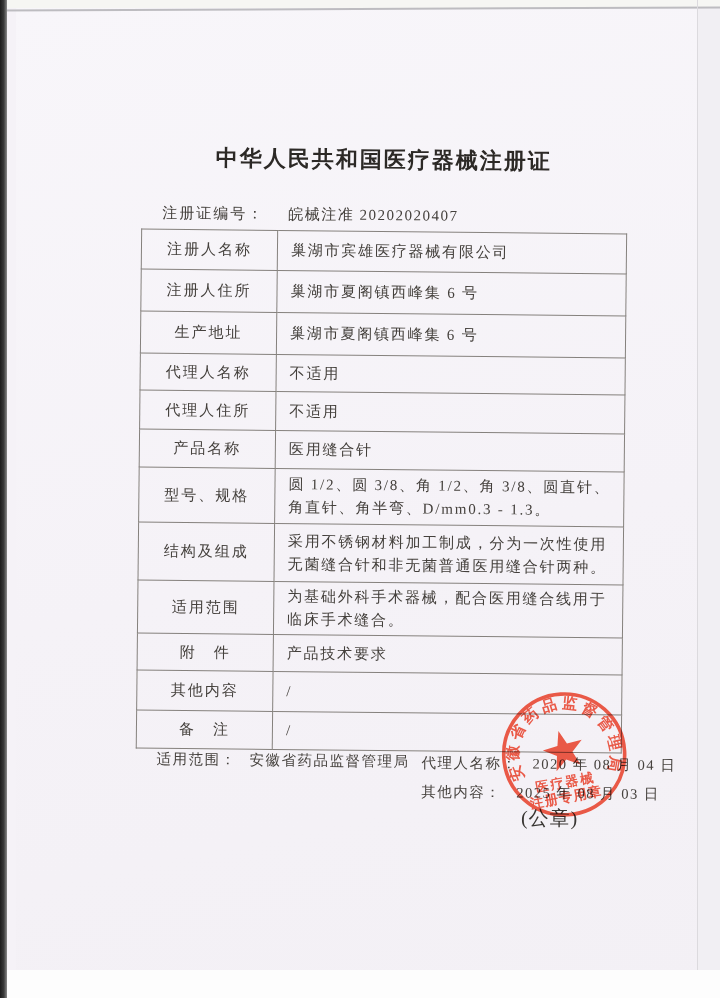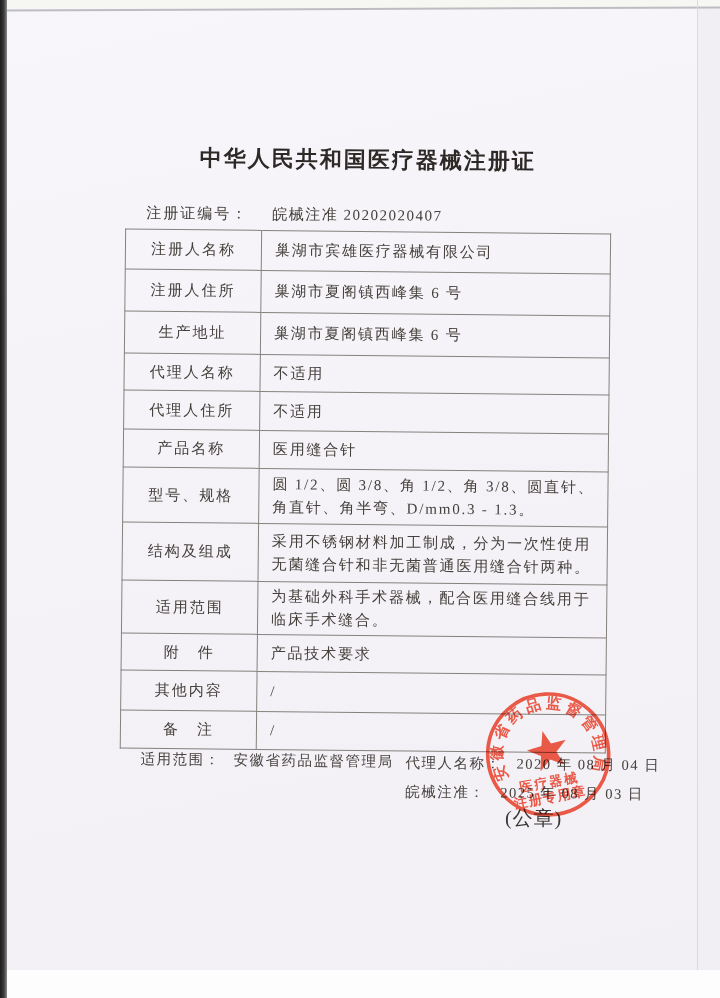--- a/index.html
+++ b/index.html
@@ -39,6 +39,7 @@
   .paper {
     position:absolute; inset:0;
     background:linear-gradient(168deg,#f8f6fa 0%,#f5f2f7 55%,#f3f0f5 100%);
+    margin-left:16px;
   }
   .content {
     position:absolute; inset:0;

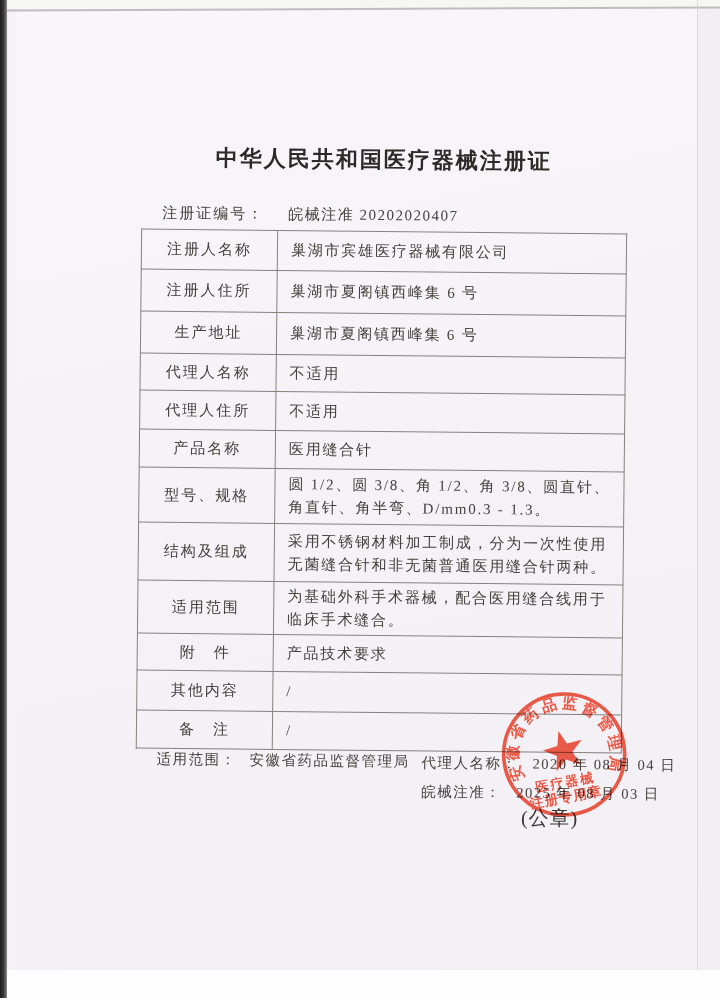--- a/index.html
+++ b/index.html
@@ -176,7 +176,7 @@
     </div>
 
     <div class="date-line2">
-      <span>皖械注准：</span><span class="date-value">2025 年 08 月 03 日</span>
+      <span>其他内容：</span><span class="date-value">2025 年 08 月 03 日</span>
     </div>
 
     <div class="seal-note">(公章)</div>

